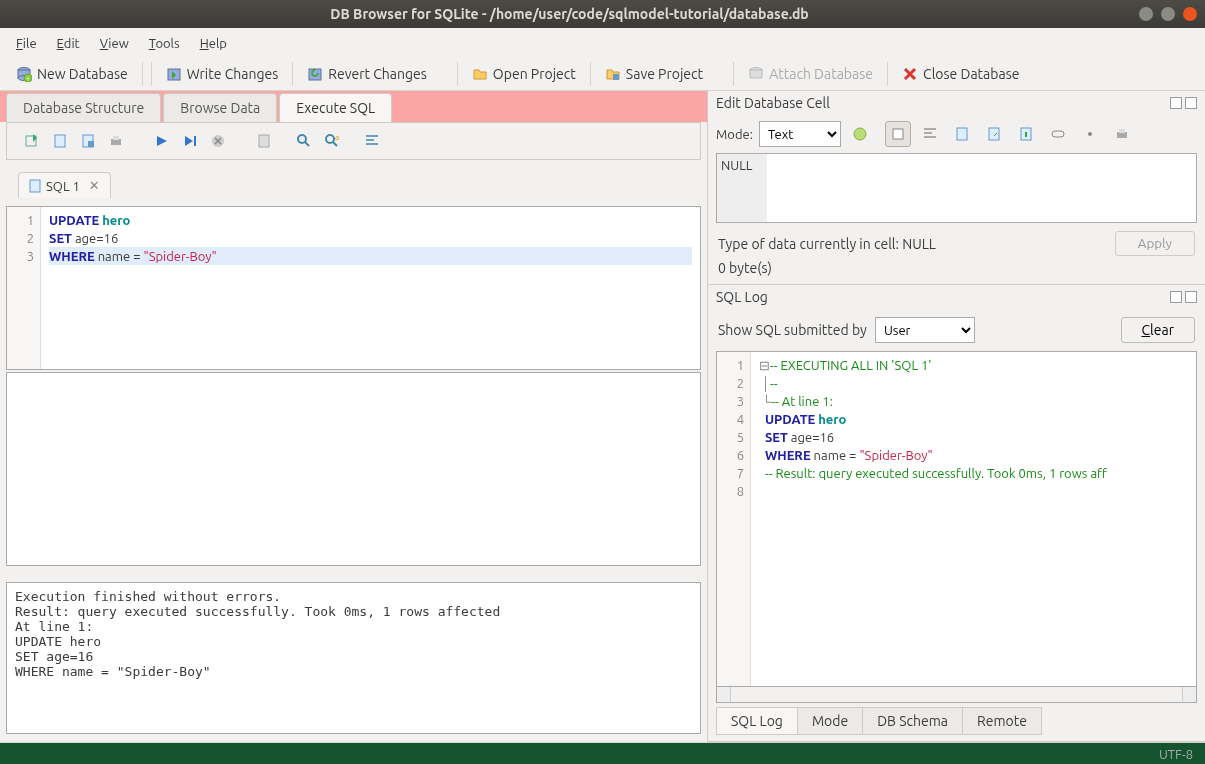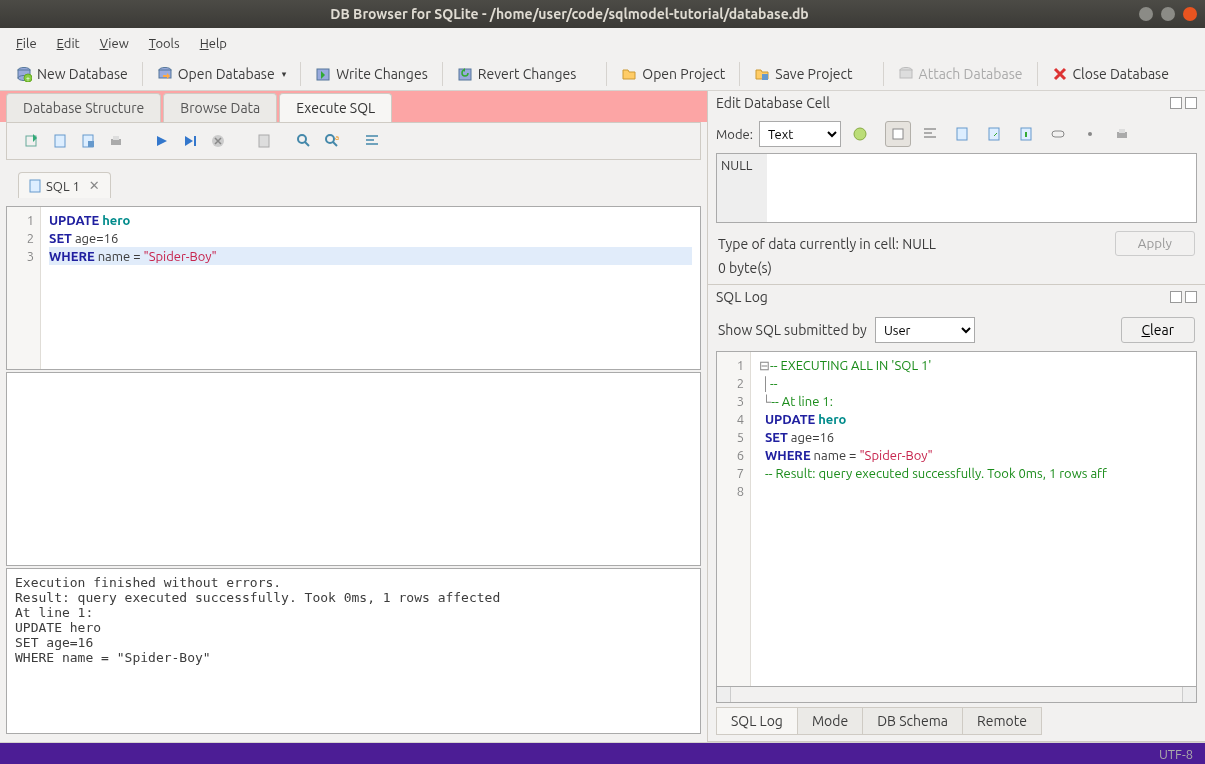--- a/index.html
+++ b/index.html
@@ -132,17 +132,6 @@
     <span>New Database</span>
   </div>
   <div class="sep"></div>
-  <div class="tbtn">
-    <span class="ic">
-        <svg width="16" height="16">
-          <ellipse cx="8" cy="4" rx="6" ry="2.5" fill="#9ad" stroke="#579"></ellipse>
-          <rect x="2" y="4" width="12" height="8" fill="#9ad" stroke="#579"></rect>
-          <path d="M6 9l4 0 0-2 3 3-3 3 0-2-4 0z" fill="#fa4"></path>
-        </svg>
-      </span>
-    <span>Open Database</span>
-    <span style="margin-left:2px;font-size:9px;">▾</span>
-  </div>
   <div class="sep"></div>
   <div class="tbtn">
     <span class="ic">

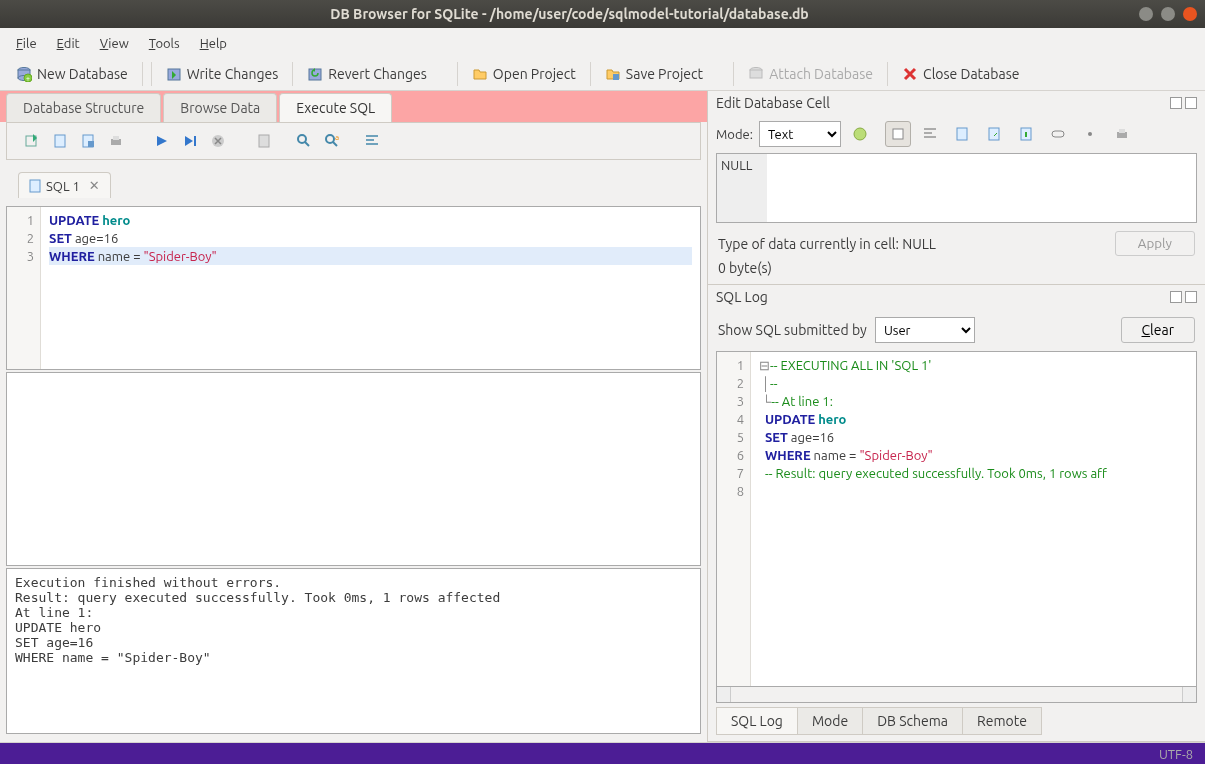--- a/index.html
+++ b/index.html
@@ -55,7 +55,7 @@
 .hl { background: #e1ecfa; display: block; }
 
 .results-area { height: 194px; background: #fff; border: 1px solid #aaa; margin-top: 2px; }
-.output-area { flex: 1; background: #fff; border: 1px solid #aaa; margin-top: 2px; padding: 6px 8px; font-family: "DejaVu Sans Mono", Consolas, monospace; font-size: 13px; line-height: 15px; white-space: pre; overflow: auto; }
+.output-area { flex: 1; background: #fff; border: 1px solid #aaa; margin-top: 16px; padding: 6px 8px; font-family: "DejaVu Sans Mono", Consolas, monospace; font-size: 13px; line-height: 15px; white-space: pre; overflow: auto; }
 
 
 .panel { border-bottom: 1px solid #cfcbc4; }

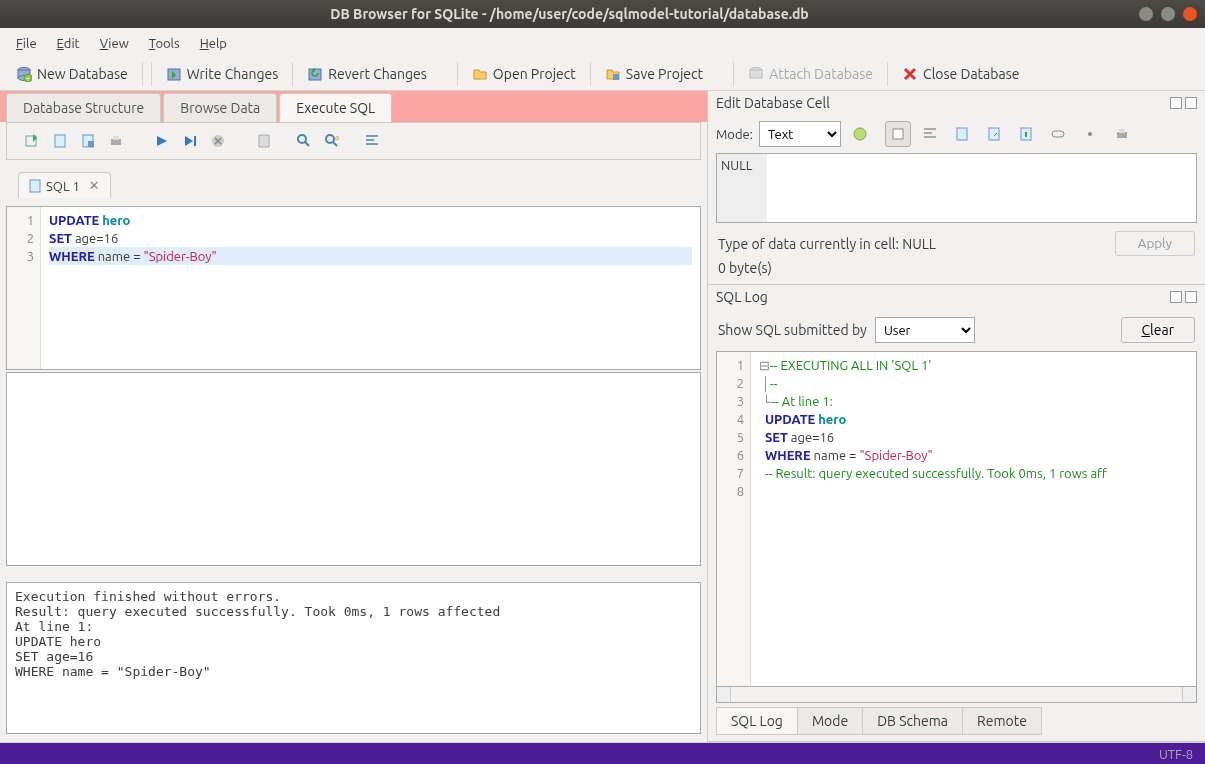--- a/index.html
+++ b/index.html
@@ -96,7 +96,7 @@
 .btab { padding:5px 14px; border:1px solid #cfcbc4; background:#ebeae7; font-size:14px; margin-right:-1px; }
 .btab.active { background:#f7f6f4; }
 
-.statusbar { height:22px; background:#4c1d95; border-top:1px solid #d6d3cf; display:flex; align-items:center; justify-content:flex-end; padding:0 12px; color:#aaa; font-size:13px; }
+.statusbar { height:22px; background:#14532d; border-top:1px solid #d6d3cf; display:flex; align-items:center; justify-content:flex-end; padding:0 12px; color:#aaa; font-size:13px; }
 
 svg { display: block; }
 </style>

